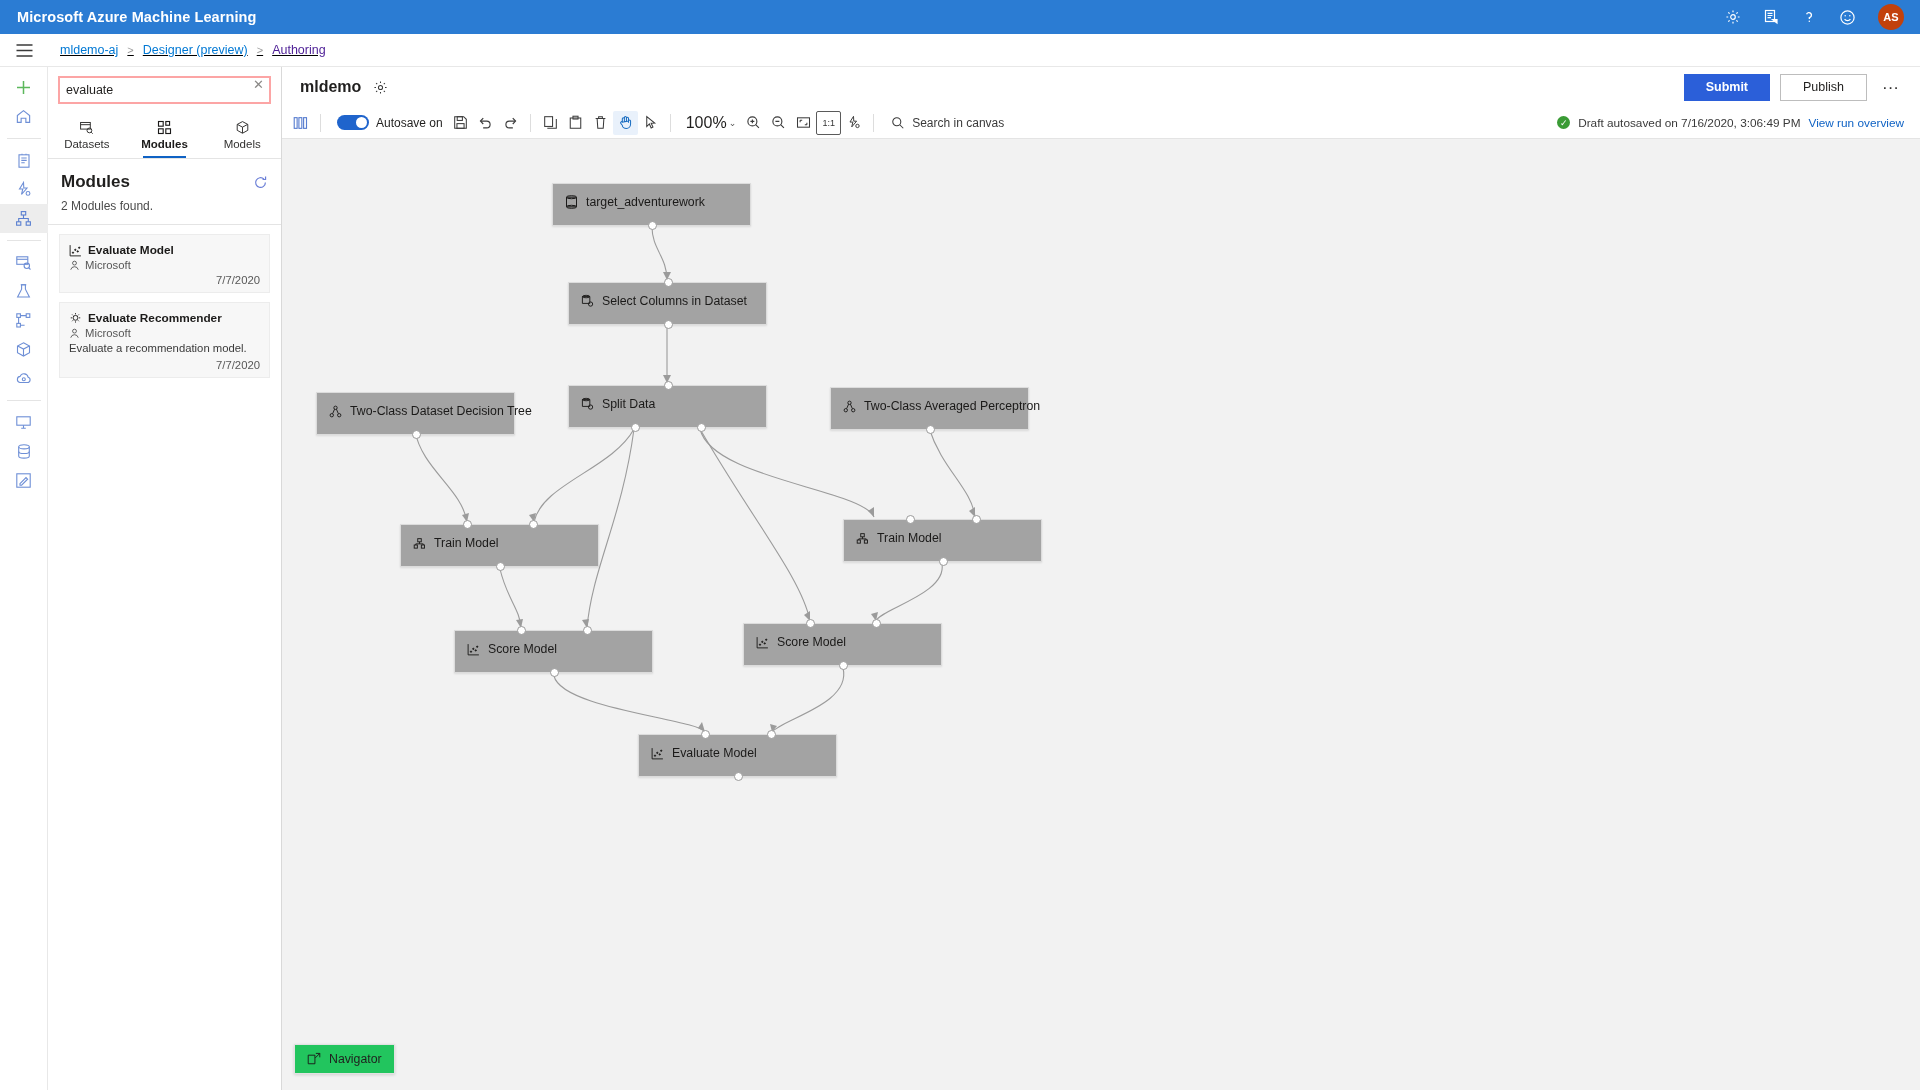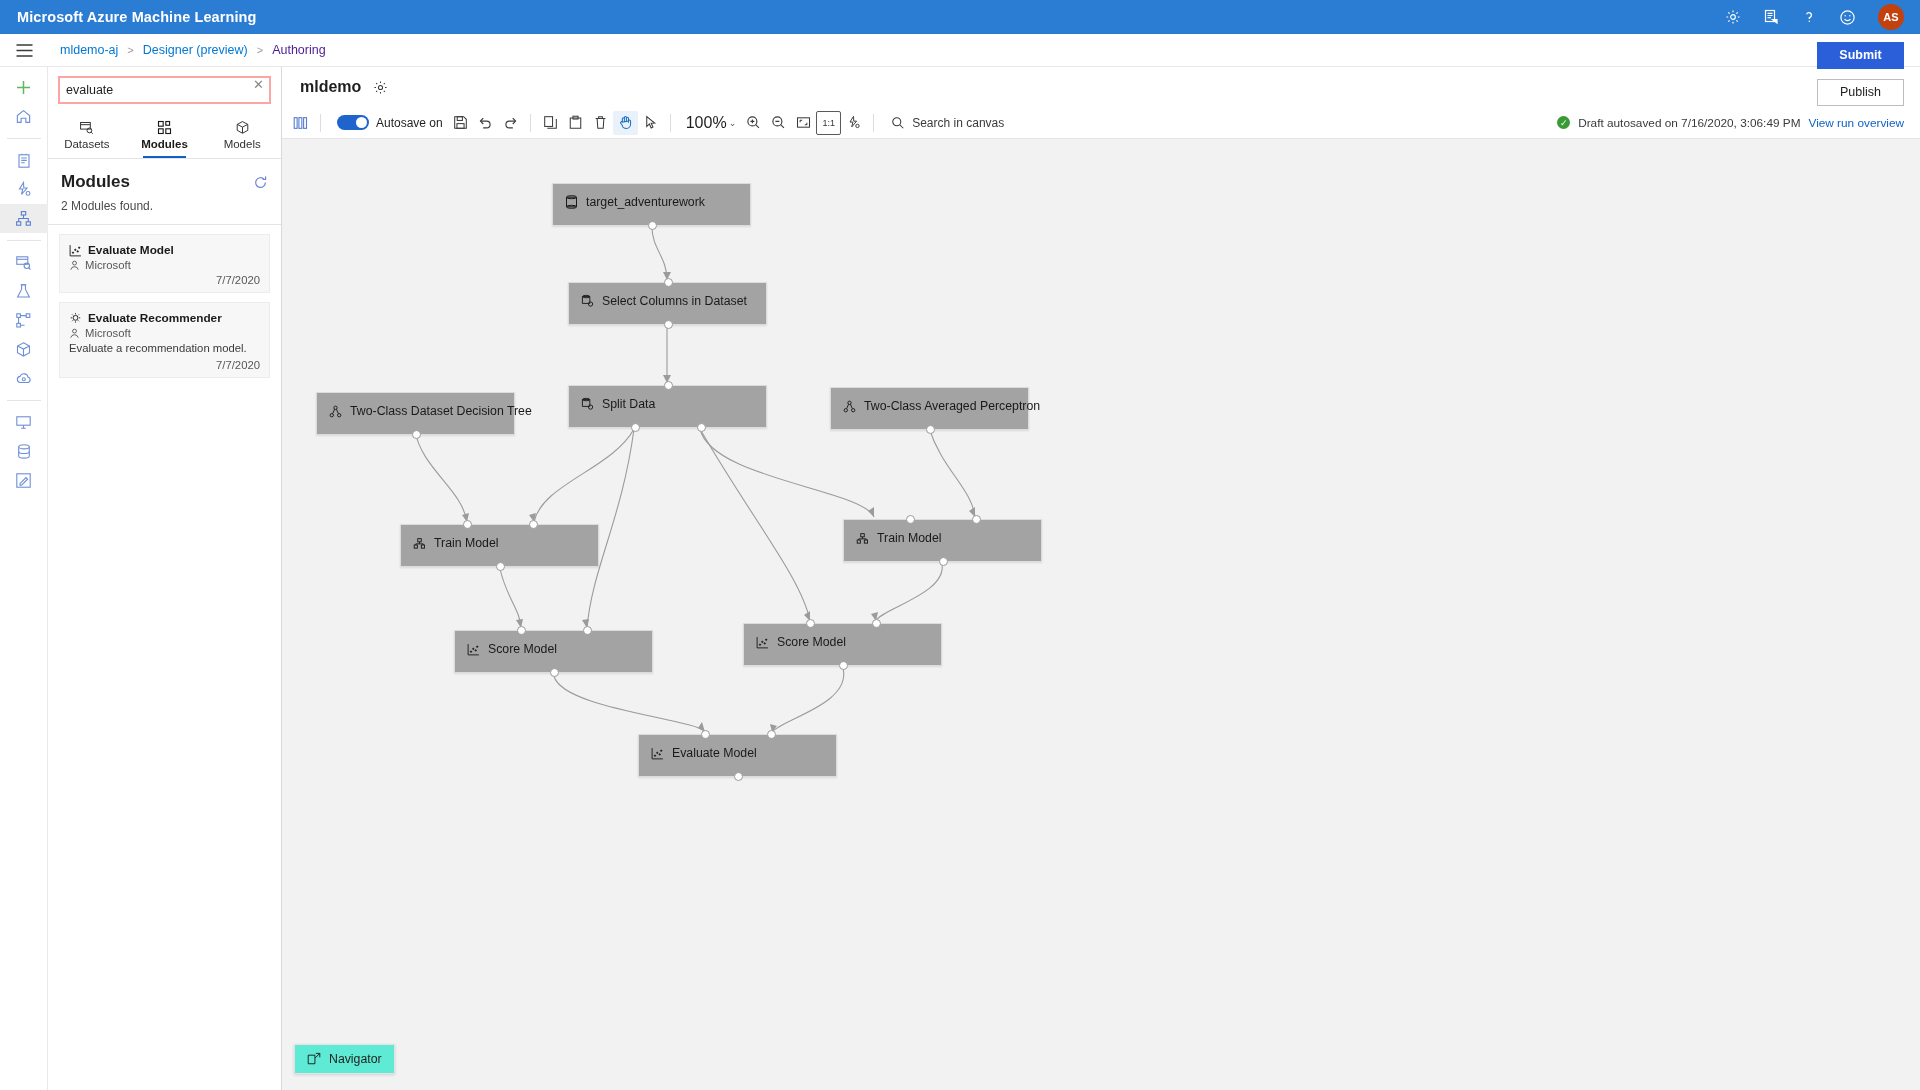--- a/index.html
+++ b/index.html
@@ -34,7 +34,7 @@
   .crumbbar {
     position: absolute; left: 0; top: 34px; width: 1920px; height: 33px;
     background: #fff; border-bottom: 1px solid #e8e8e8;
-    display: flex; 
+    display: flex;  text-decoration: underline;
   }
   .hamburger {
     width: 48px; height: 32px; display: flex; align-items: center; justify-content: center;

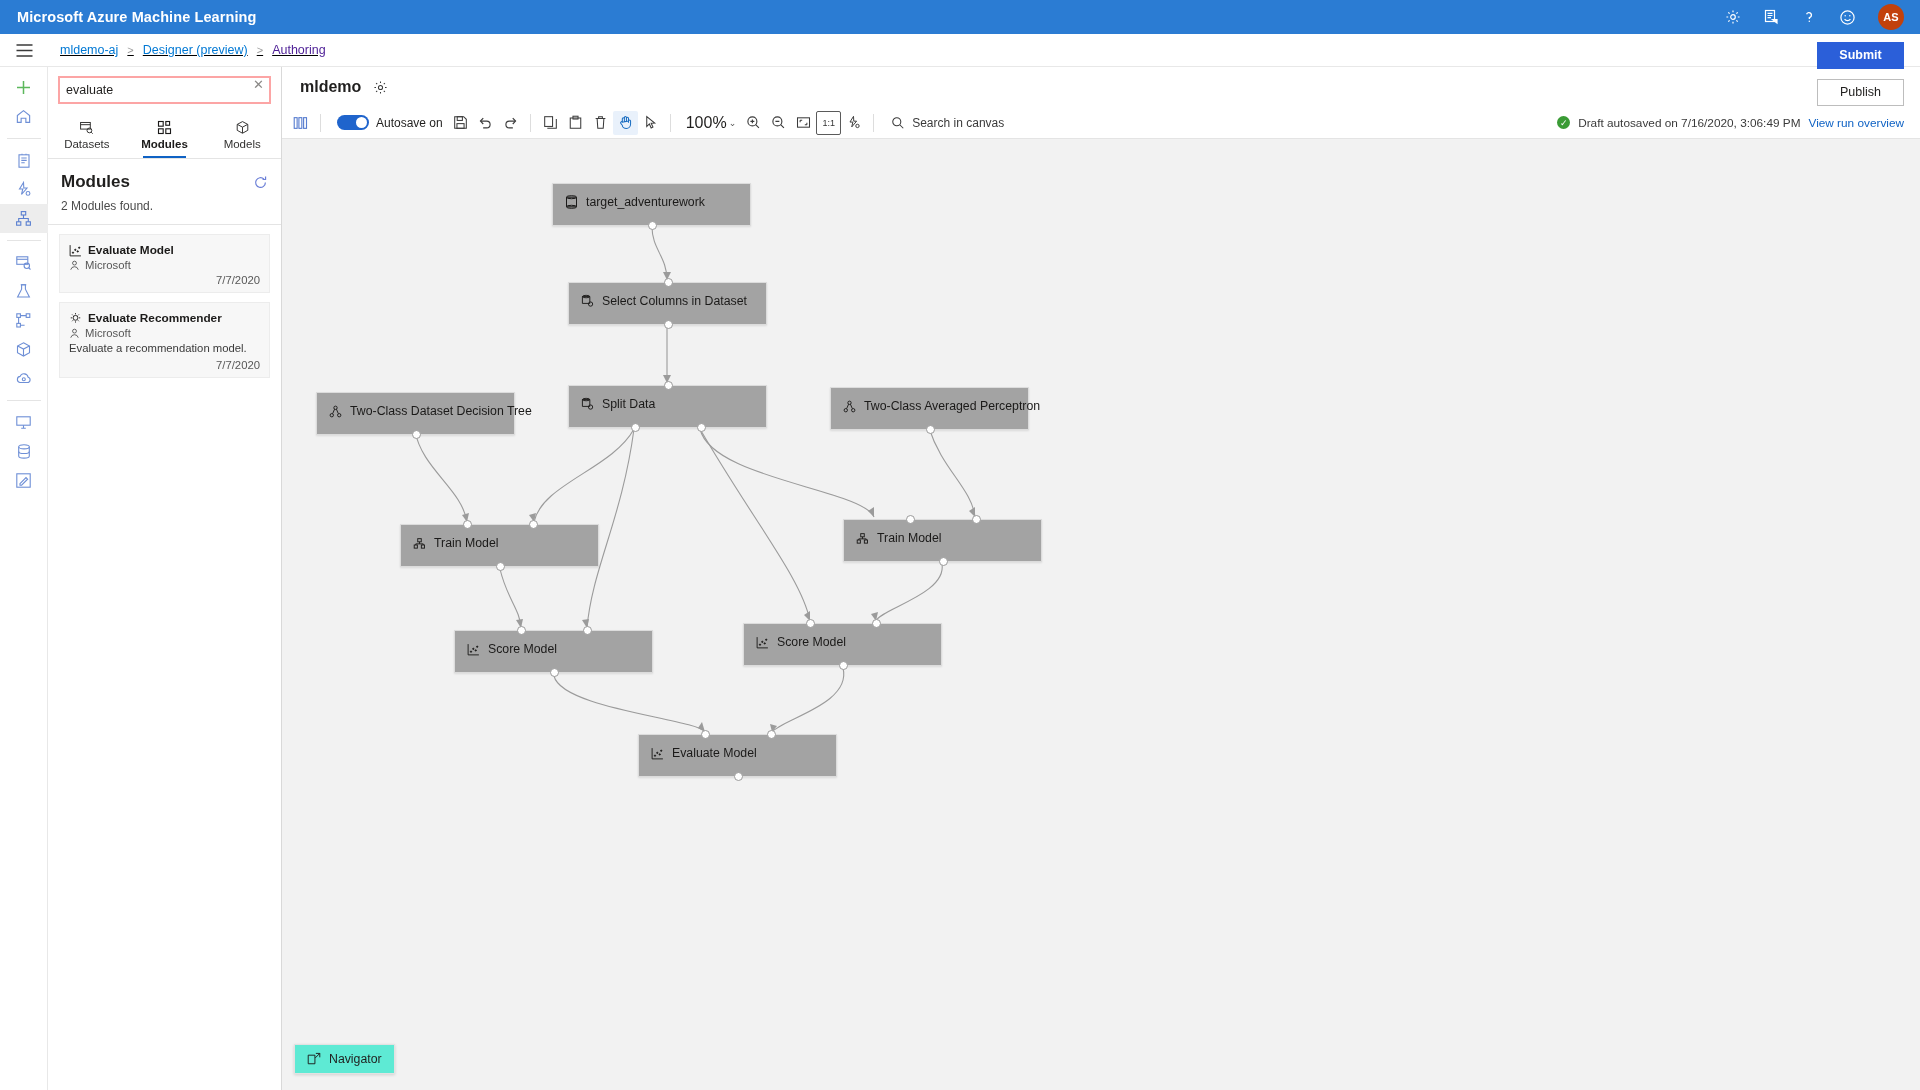--- a/index.html
+++ b/index.html
@@ -114,7 +114,7 @@
   }
   .pipe-name { font-size: 16px; font-weight: bold; color: #201f1e; margin-left: 18px; }
   .pipe-gear { margin-left: 12px; color: #3a3a3a; cursor: pointer; display: flex; }
-  .pipe-actions { margin-left: auto; display: flex; align-items: center; gap: 10px; margin-right: 16px; flex-direction: column; }
+  .pipe-actions { margin-left: auto; display: flex; align-items: center; gap: 10px; margin-right: 16px; }
   .btn-submit {
     background: #2b5fd9; color: #fff; border: none; font-size: 12.5px; font-weight: bold;
     padding: 0 22px; height: 27px; cursor: pointer; font-family: "Liberation Sans", sans-serif;

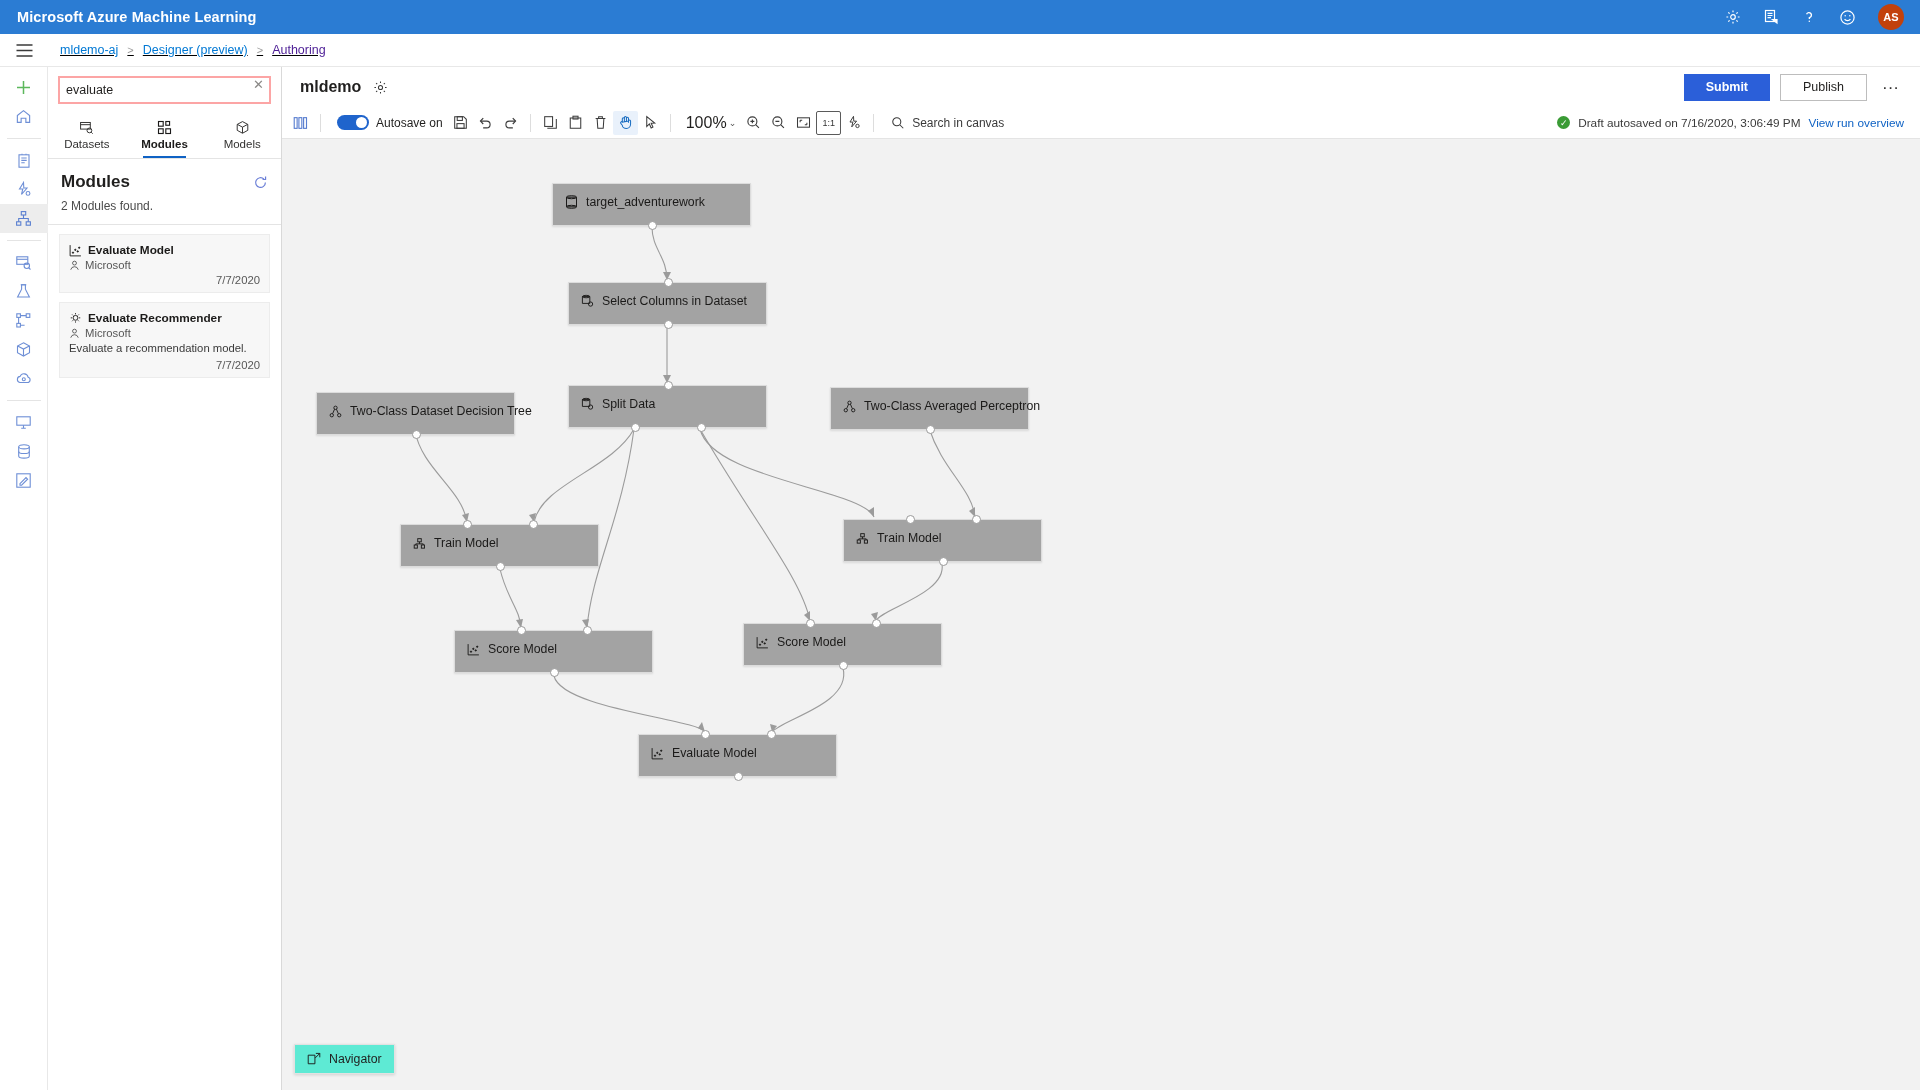--- a/index.html
+++ b/index.html
@@ -178,7 +178,7 @@
     background: #fff; border: 1px solid #9a9a9a;
   }
   .navigator {
-    position: absolute; left: 12px; bottom: 16px; background: #5eead4;
+    position: absolute; left: 12px; bottom: 16px; background: #22c55e;
     border: 1px solid #e2e2e2; box-shadow: 0 1px 3px rgba(0,0,0,.14);
     display: flex; align-items: center; gap: 8px; padding: 7px 12px; cursor: pointer;
   }

